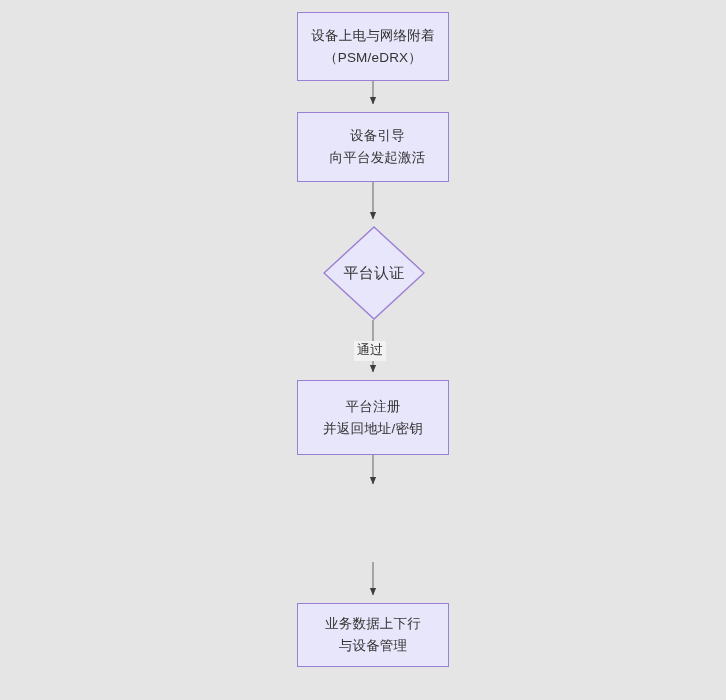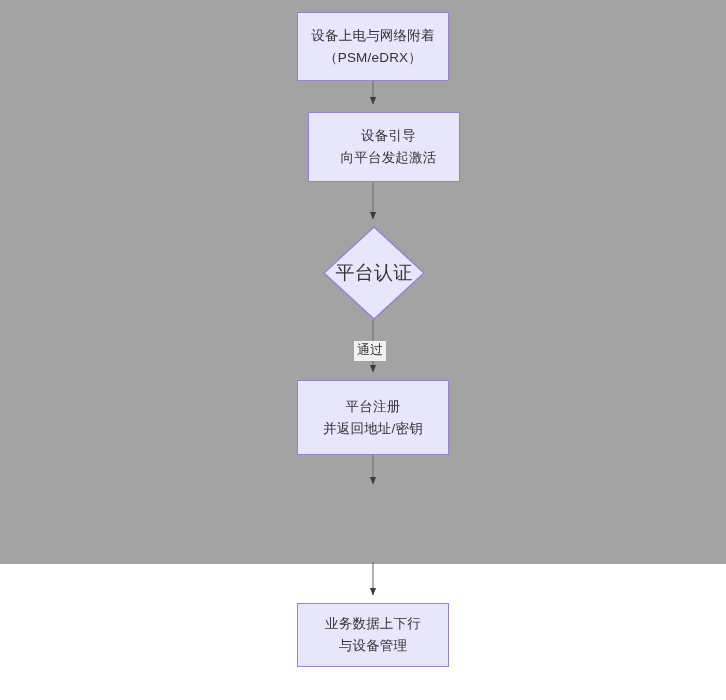--- a/index.html
+++ b/index.html
@@ -16,8 +16,8 @@
   #flow-canvas {
     position: relative;
     width: 726px;
-    height: 564px;
-    background: #a3a3a3;
+    height: 700px;
+    background: #e5e5e5;
   }
   svg.edge-layer {
     position: absolute;

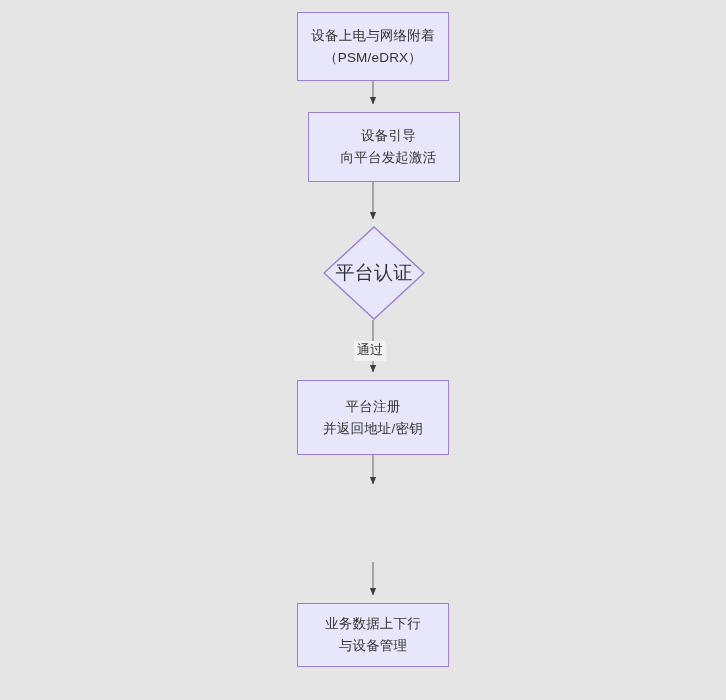--- a/index.html
+++ b/index.html
@@ -104,7 +104,7 @@
 （PSM/eDRX）</span>
   </div>
 
-  <div class="node process" style="left:308px; top:112px; width:152px; height:70px;padding-left:9px;">
+  <div class="node process" style="left:297px; top:112px; width:152px; height:70px;padding-left:9px;">
     <span class="node-label">设备引导
 向平台发起激活</span>
   </div>

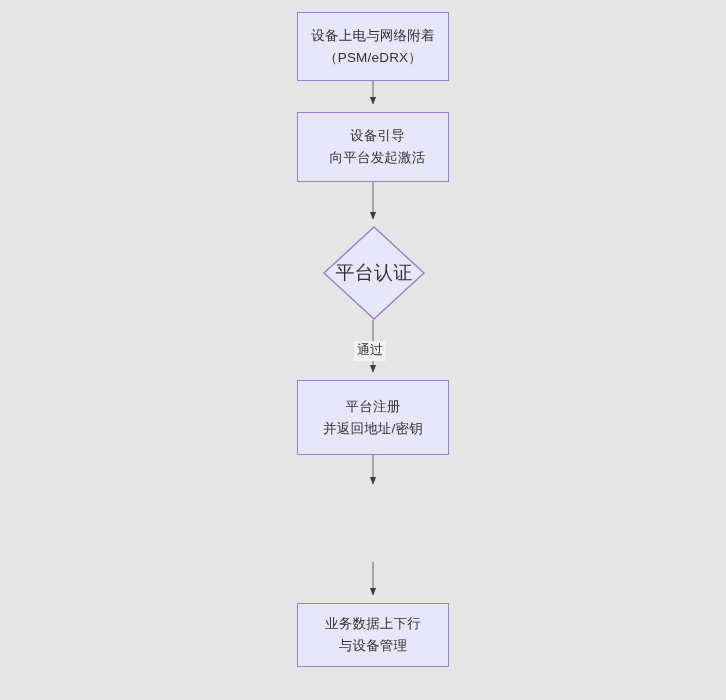--- a/index.html
+++ b/index.html
@@ -62,7 +62,7 @@
     position: relative;
     z-index: 2;
     color: #333333;
-    font-size: 19px;
+    font-size: 15px;
     line-height: 22px;
   }
   .edge-label {

